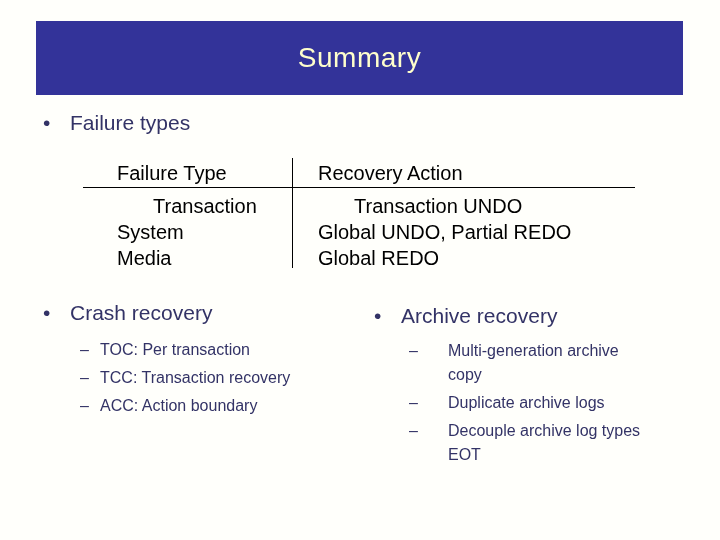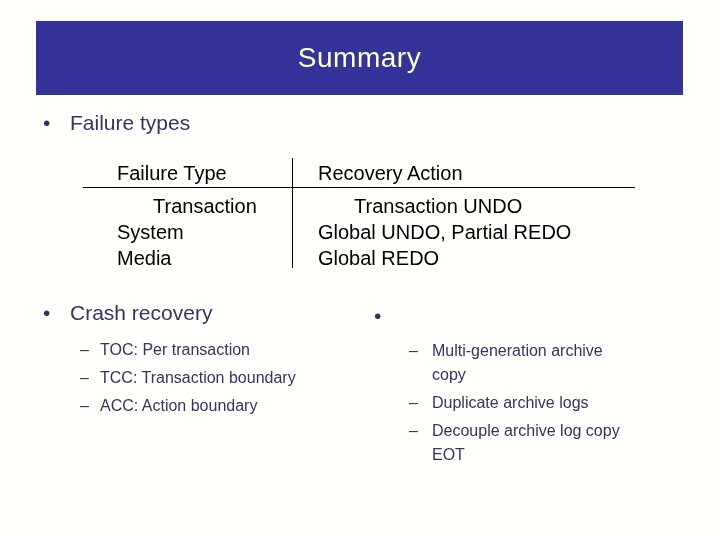--- a/index.html
+++ b/index.html
@@ -138,6 +138,7 @@
 
   <div class="bullet-line pos-archive">
     <span class="marker">•</span>
+    <span>Archive recovery</span>
   </div>
   <div class="sub-list pos-archive-list">
     <div class="sub-item">

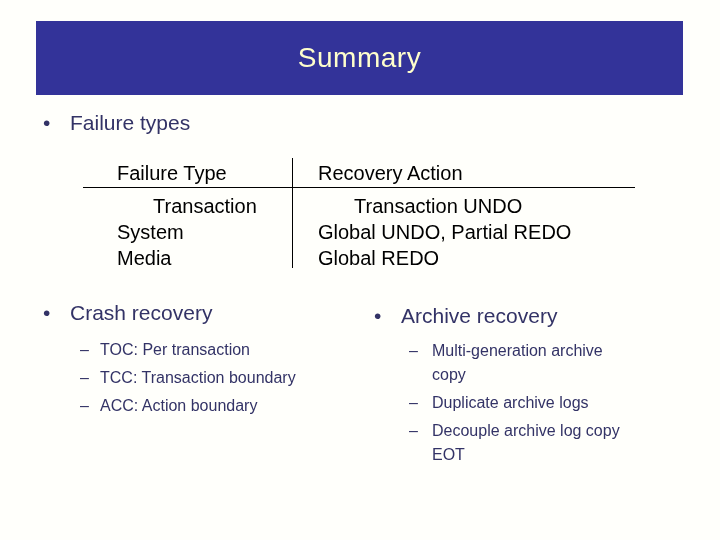--- a/index.html
+++ b/index.html
@@ -81,7 +81,7 @@
   .pos-crash-list .sub-item .marker { width: 20px; flex: 0 0 20px; }
   .pos-archive-list .sub-item .marker { width: 23px; flex: 0 0 23px; }
   .pos-crash-list .sub-item .txt { white-space: nowrap; }
-  .pos-archive-list .sub-item .txt { max-width: 195px; }
+  .pos-archive-list .sub-item .txt { max-width: 195px; margin-left: 16px; }
 </style>
 </head>
 <body>

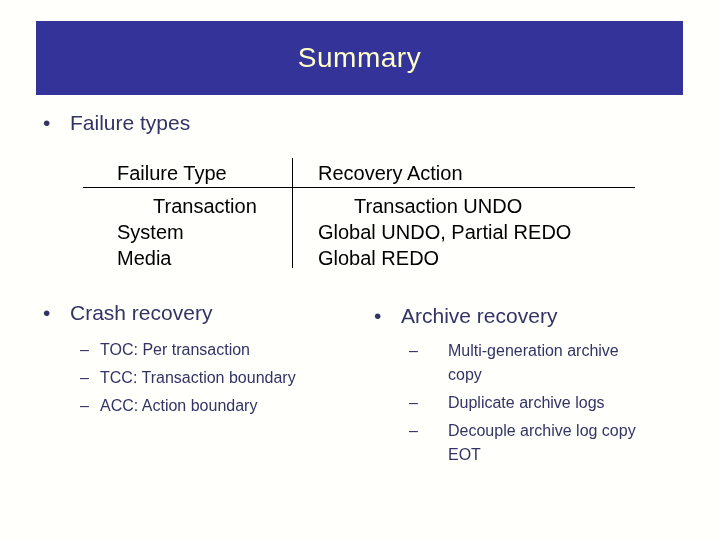--- a/index.html
+++ b/index.html
@@ -128,7 +128,7 @@
     </div>
     <div class="sub-item">
       <span class="marker">–</span>
-      <span class="txt">TCC: Transaction boundary</span>
+      <span class="txt">TCC: Transaction recovery</span>
     </div>
     <div class="sub-item">
       <span class="marker">–</span>

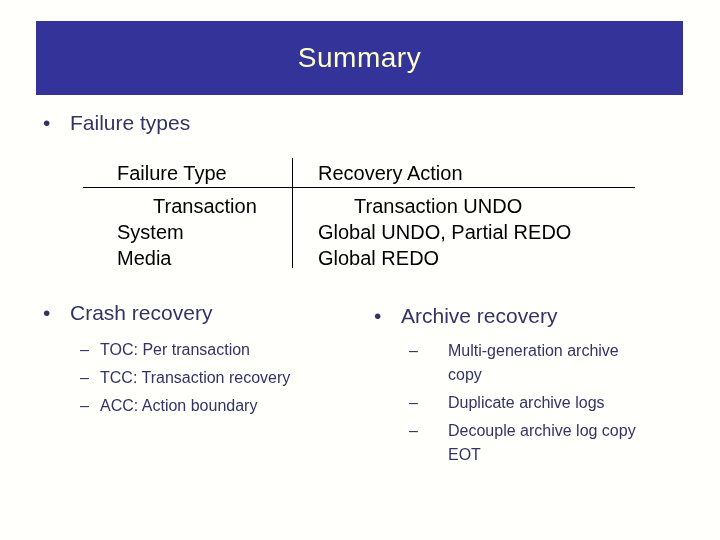--- a/index.html
+++ b/index.html
@@ -151,7 +151,7 @@
     </div>
     <div class="sub-item">
       <span class="marker">–</span>
-      <span class="txt">Decouple archive log copy EOT</span>
+      <span class="txt">Decouple archive log types EOT</span>
     </div>
   </div>
 

